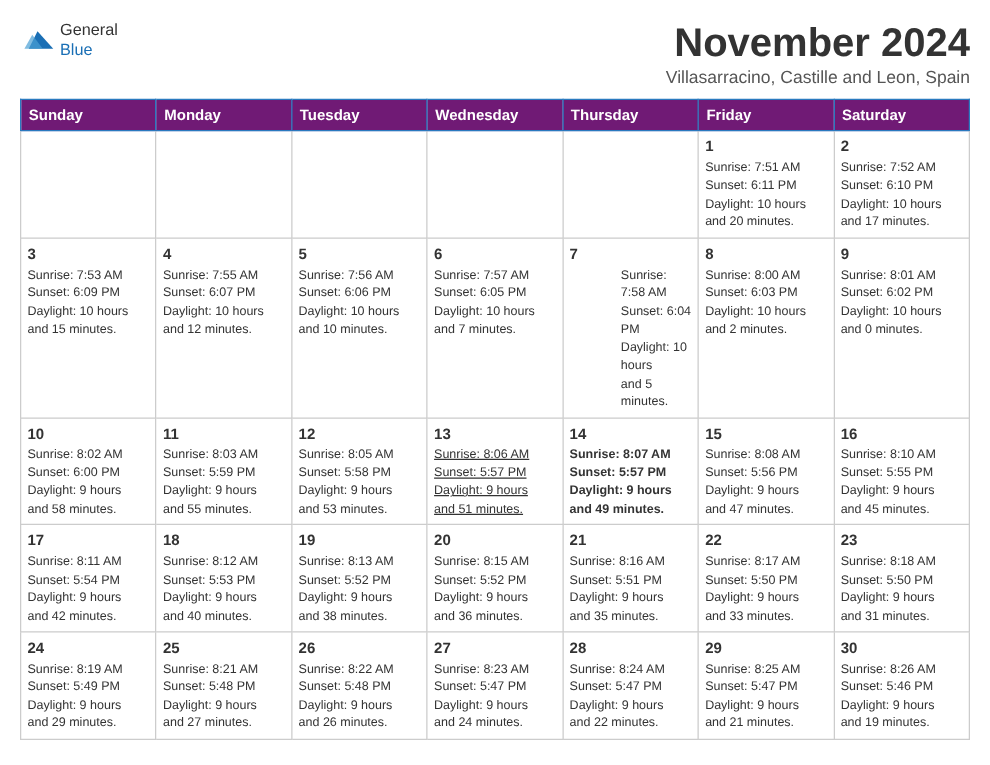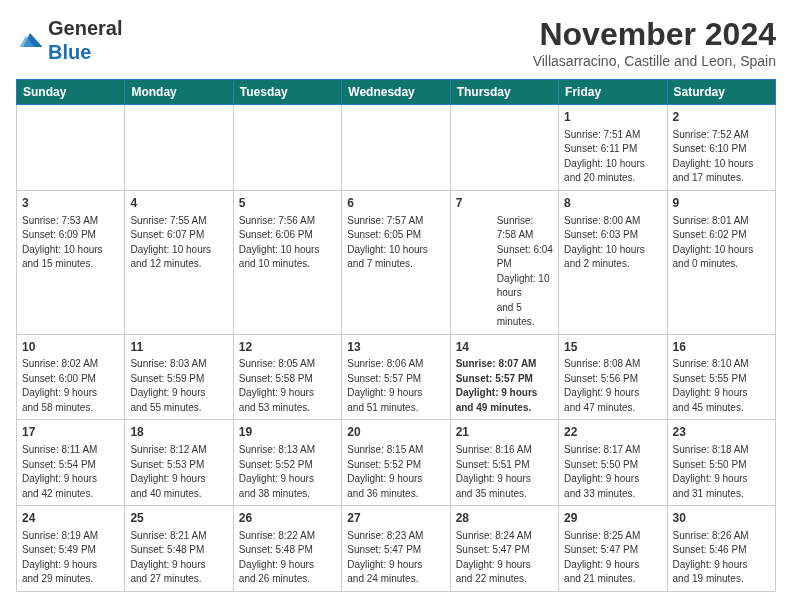--- a/index.html
+++ b/index.html
@@ -22,8 +22,8 @@
       gap: 4px;
     }
     .logo-text {
-      font-size: 20px;
-      font-weight: bold;
+      font-size: 13px;
+      font-weight: normal;
       line-height: 1.2;
     }
     .logo-text .general { color: #333; }

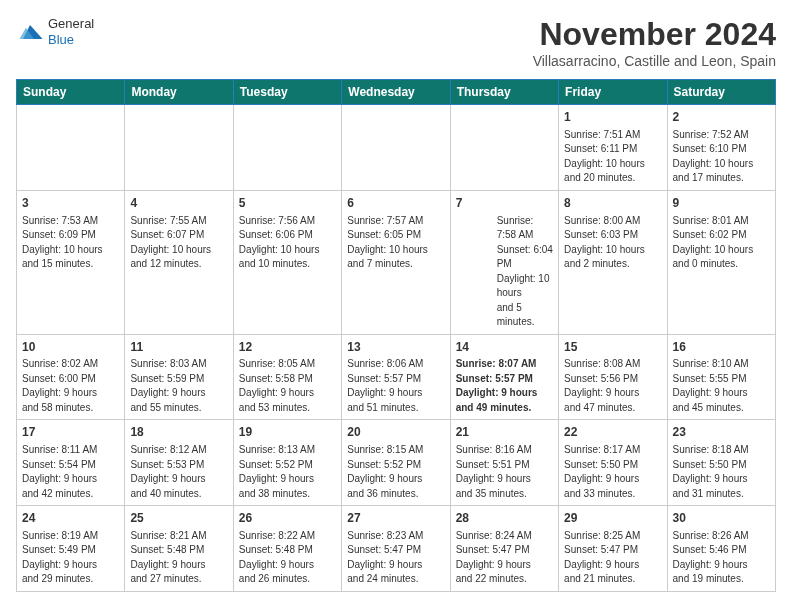--- a/index.html
+++ b/index.html
@@ -51,7 +51,7 @@
       font-size: 11px;
     }
     th {
-      background-color: #0f766e;
+      background-color: #701a75;
       color: #fff;
       text-align: left;
       padding: 5px 6px;

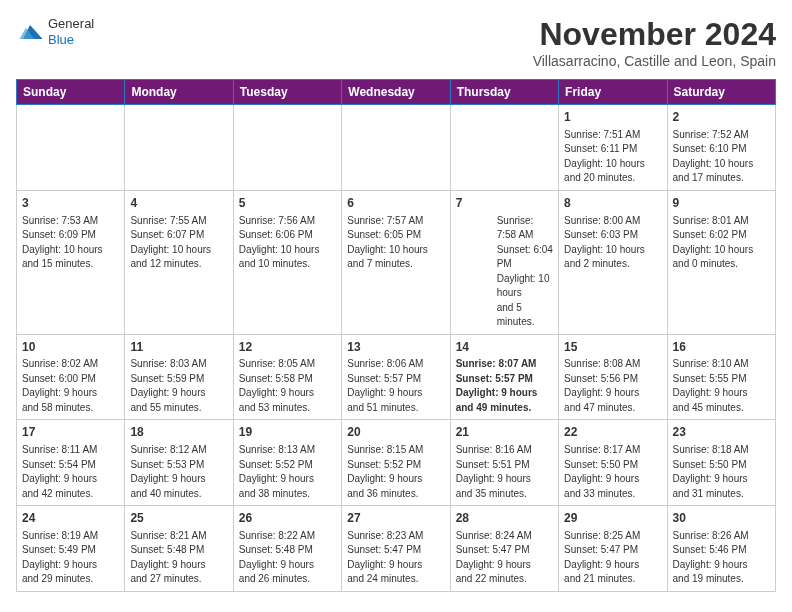--- a/index.html
+++ b/index.html
@@ -216,7 +216,7 @@
         </td>
         <td class="has-data">
           <span class="day-number">13</span>
-          <div class="day-info" style="white-space: pre-line;">Sunrise: 8:06 AM
+          <div class="day-info" style="white-space: pre-line; text-decoration: underline;">Sunrise: 8:06 AM
 Sunset: 5:57 PM
 Daylight: 9 hours
 and 51 minutes.</div>

